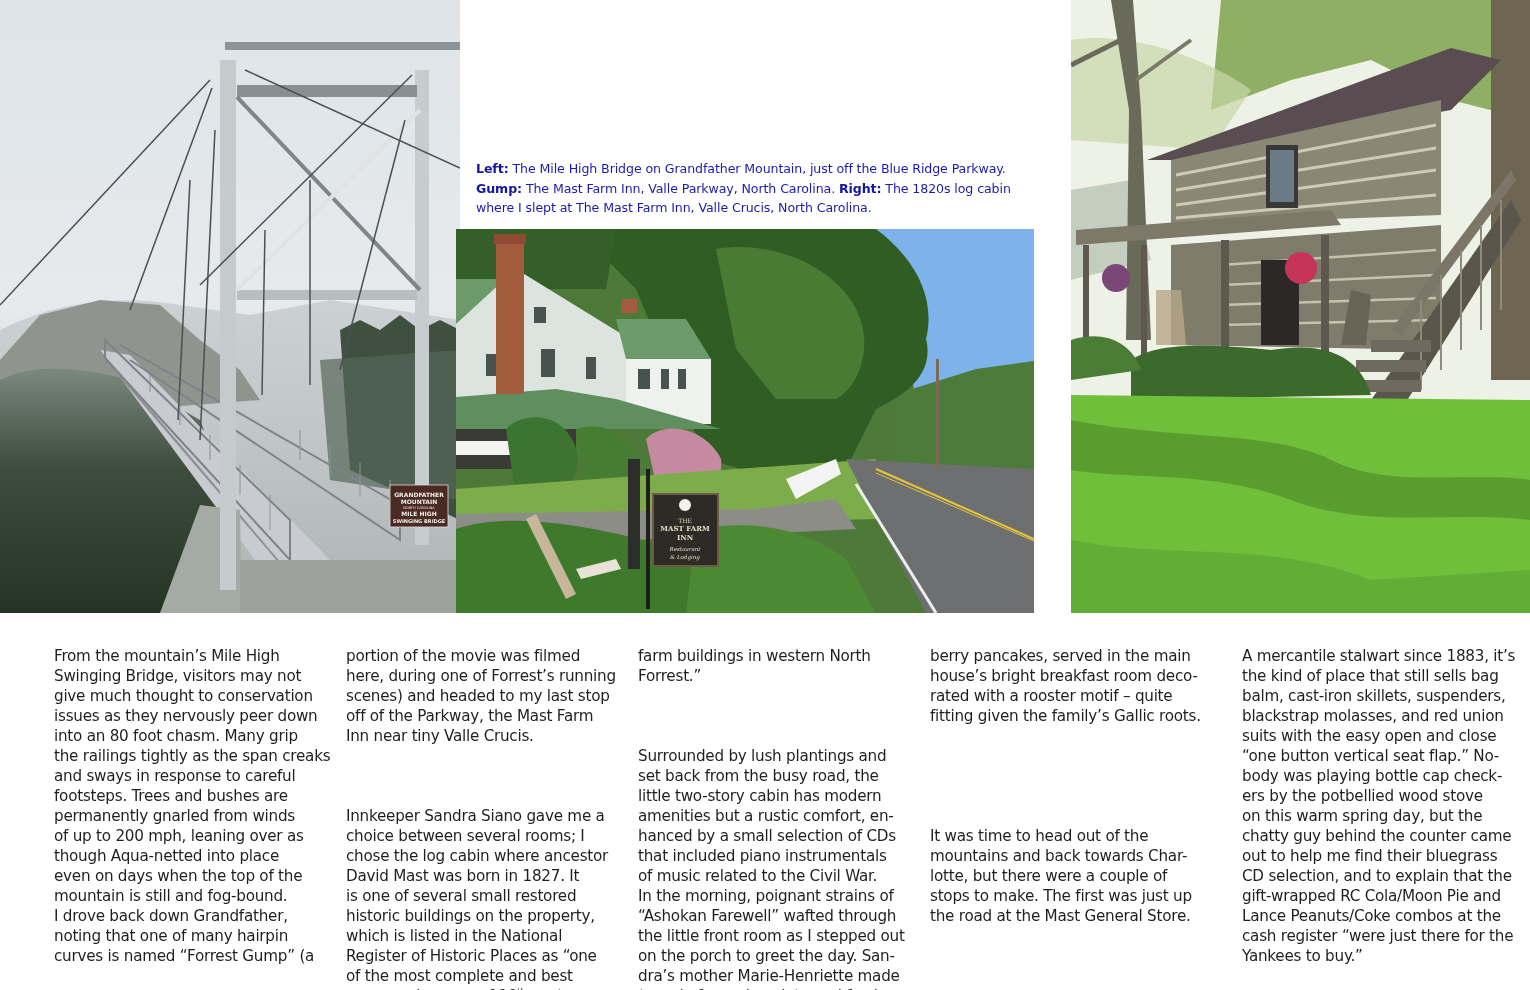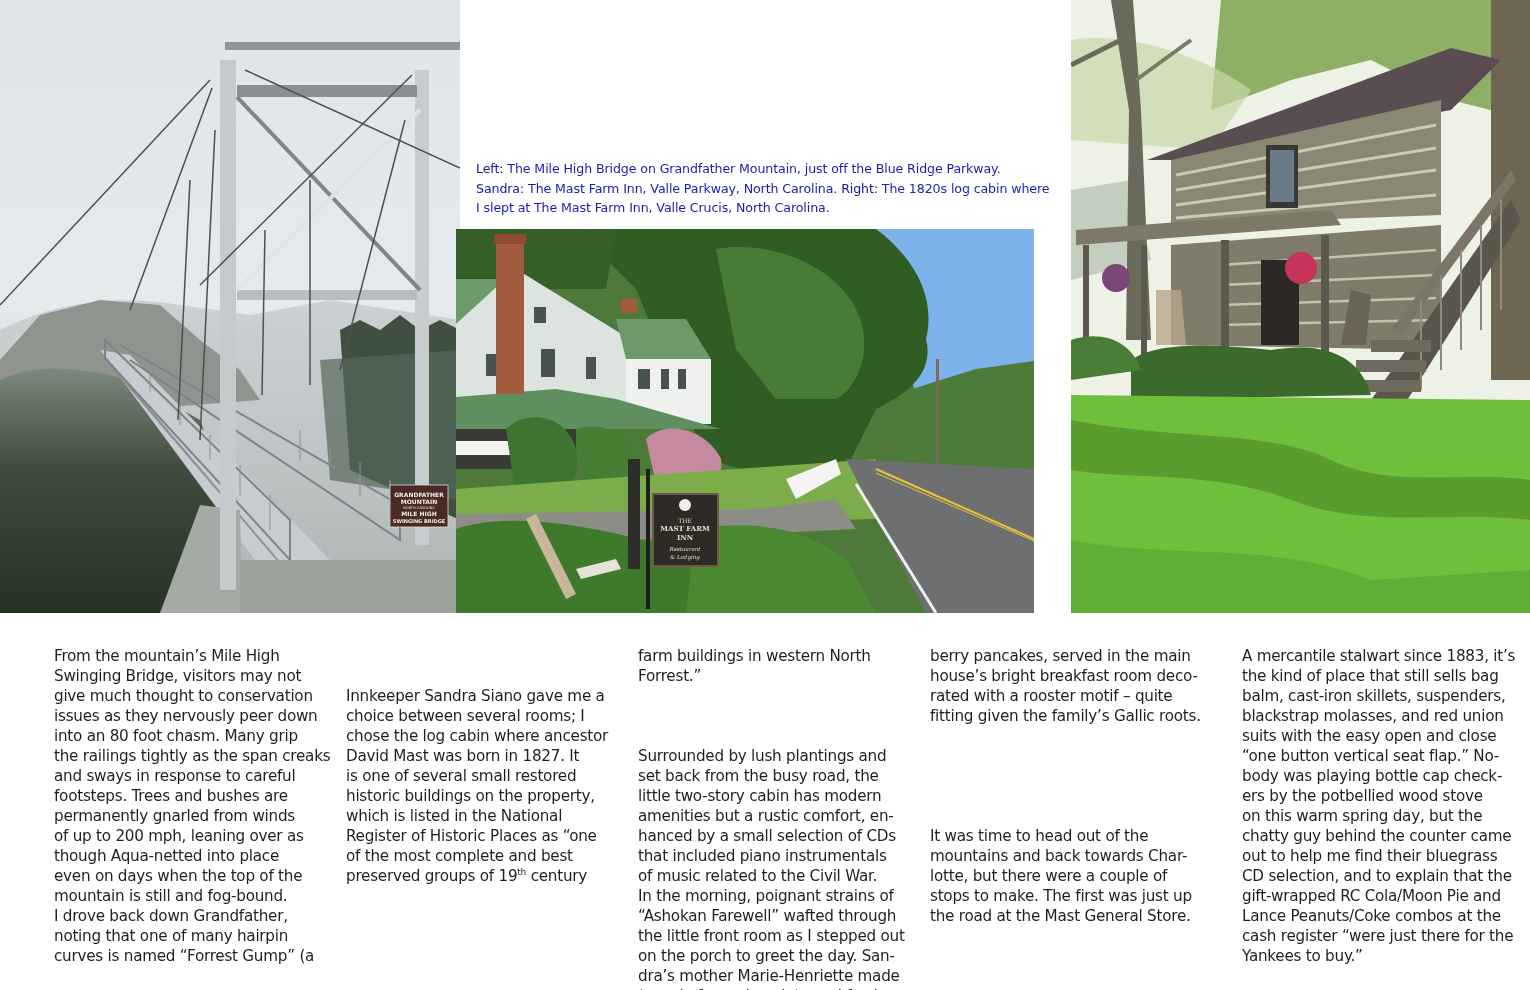--- a/index.html
+++ b/index.html
@@ -18,7 +18,7 @@
       font-size: 12.6px; line-height: 19.5px; color: #1b1bb0;
       letter-spacing: -0.1px;
     }
-    .caption b { font-weight: normal; color: #1515a0; }
+    .caption b { font-weight: bold; color: #1515a0; }
 
     .columns { position: absolute; top: 626px; left: 12px; width: 1530px; height: 364px; }
     .col {

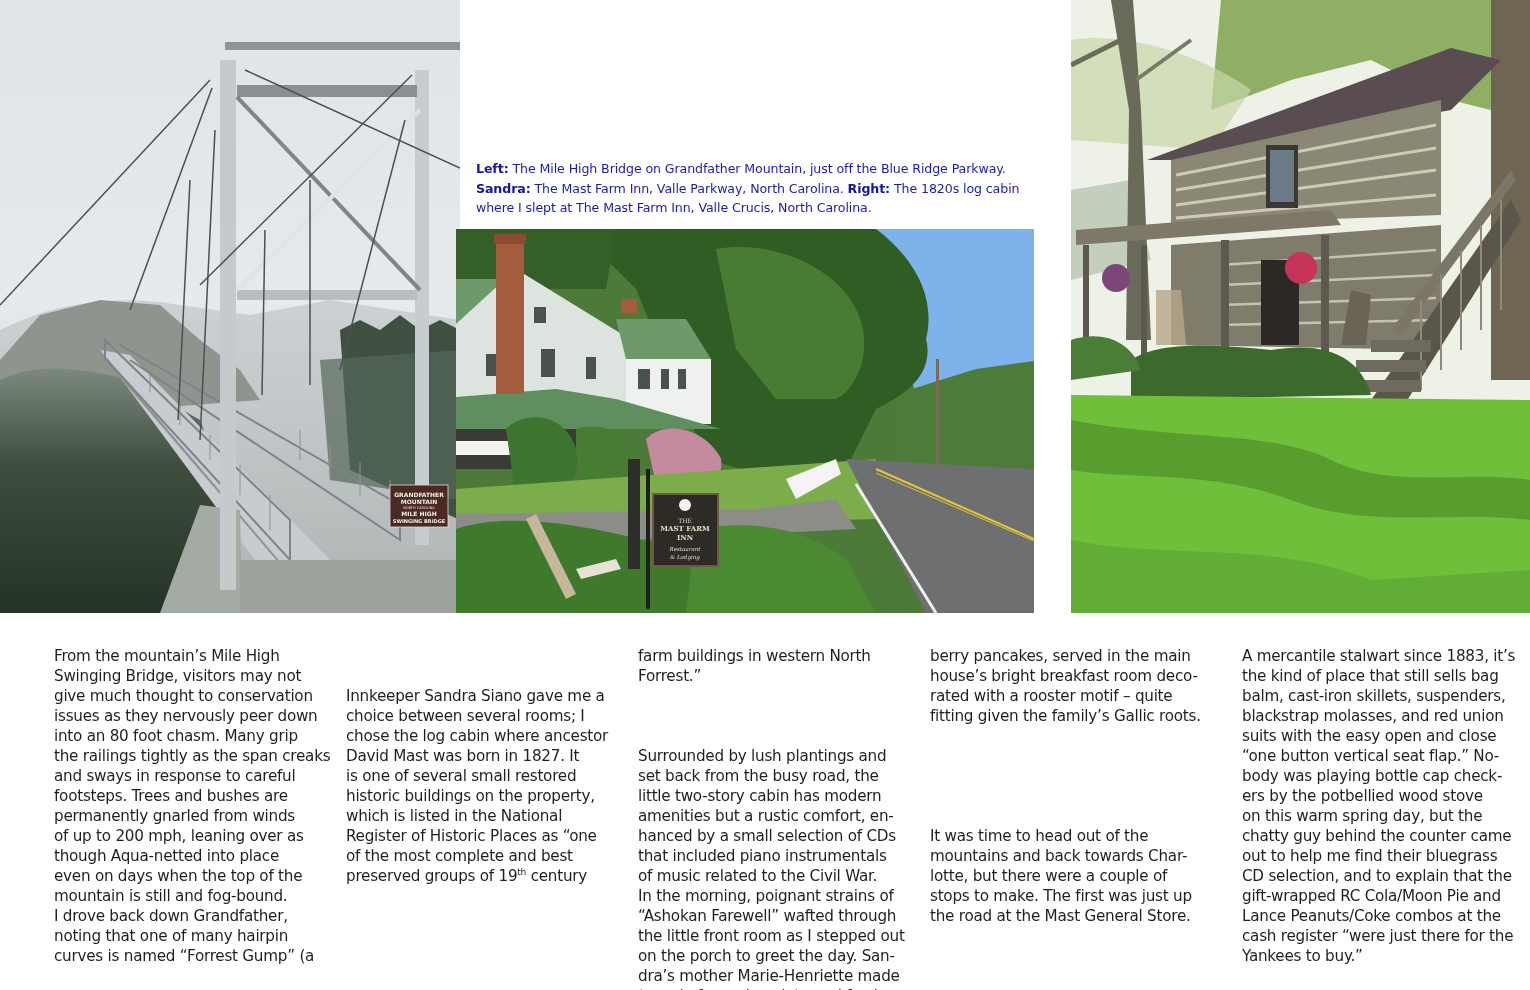--- a/index.html
+++ b/index.html
@@ -117,7 +117,7 @@
 </div>
 
 <div class="caption">
-  <b>Left:</b><span> The Mile High Bridge on Grandfather Mountain, just off the Blue Ridge Parkway. </span><b>Sandra:</b><span> The Mast Farm Inn, Valle Parkway, North Carolina. </span><b>Right:</b><span> The 1820s log cabin where I slept at The Mast Farm Inn, Valle Crucis, North Carolina.</span>
+  <b>Left:</b><span> The Mile High Bridge on Grandfather Mountain, just off the Blue Ridge Parkway. </span><b>Gump:</b><span> The Mast Farm Inn, Valle Parkway, North Carolina. </span><b>Right:</b><span> The 1820s log cabin where I slept at The Mast Farm Inn, Valle Crucis, North Carolina.</span>
 </div>
 
 <div class="photo" id="photo-inn">

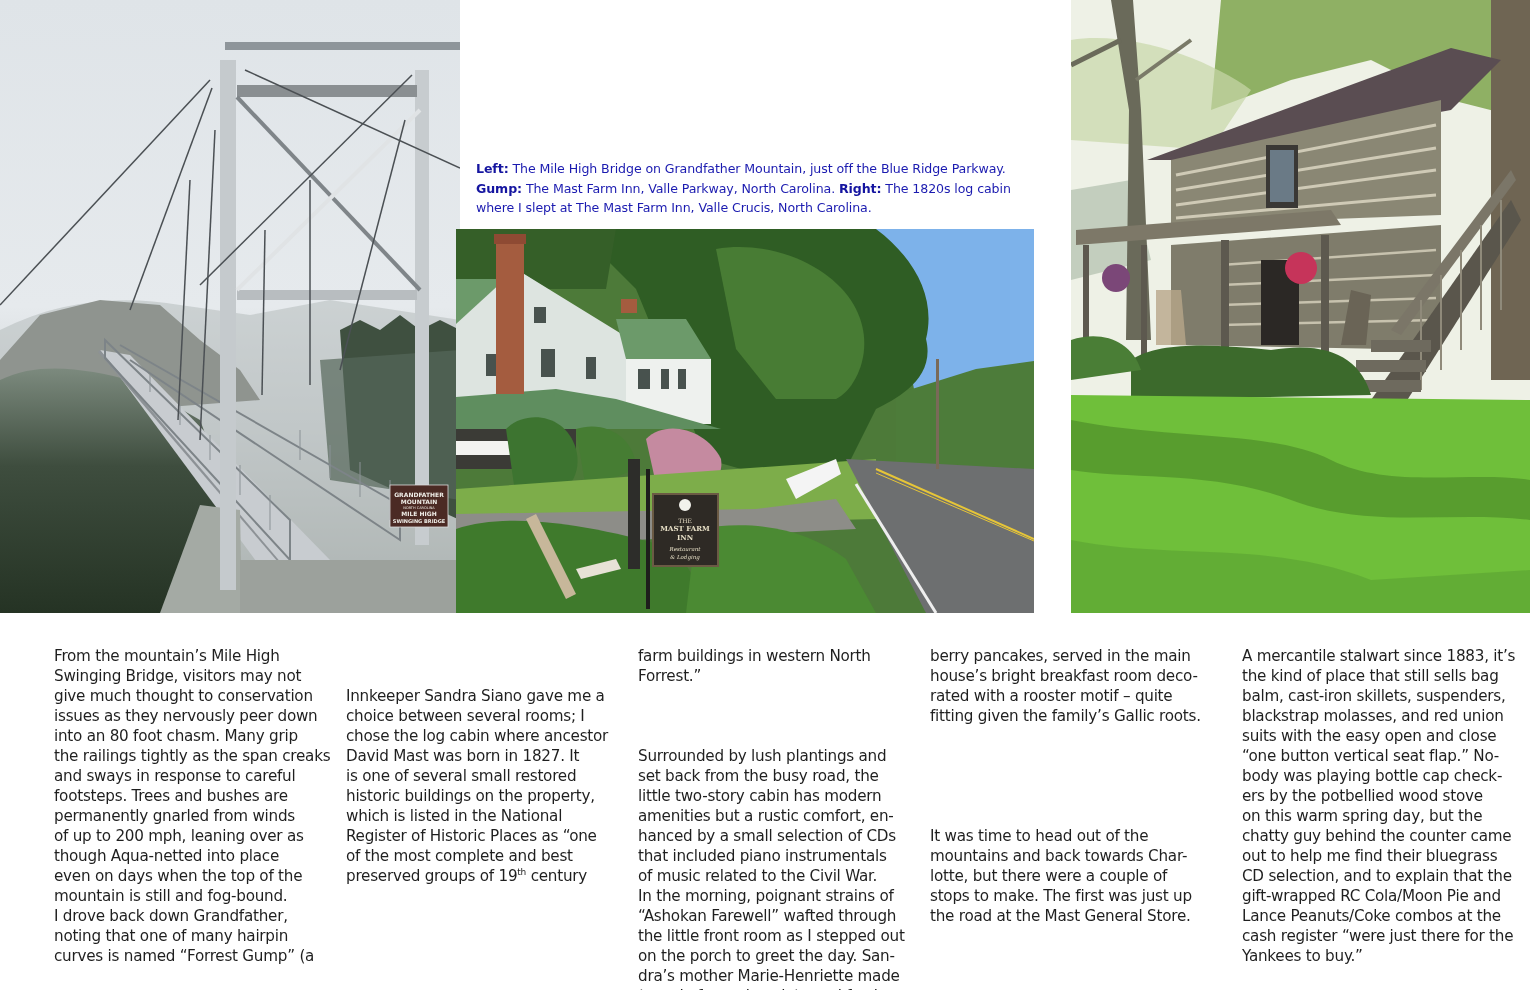--- a/index.html
+++ b/index.html
@@ -287,6 +287,11 @@
   </div>
 
   <div class="col" id="col-2">
+    <p>portion of the movie was filmed
+here, during one of Forrest’s running
+scenes) and headed to my last stop
+off of the Parkway, the Mast Farm
+Inn near tiny Valle Crucis.</p>
     <div class="gap"></div>
     <p><span>Innkeeper Sandra Siano gave me a
 choice between several rooms; I

